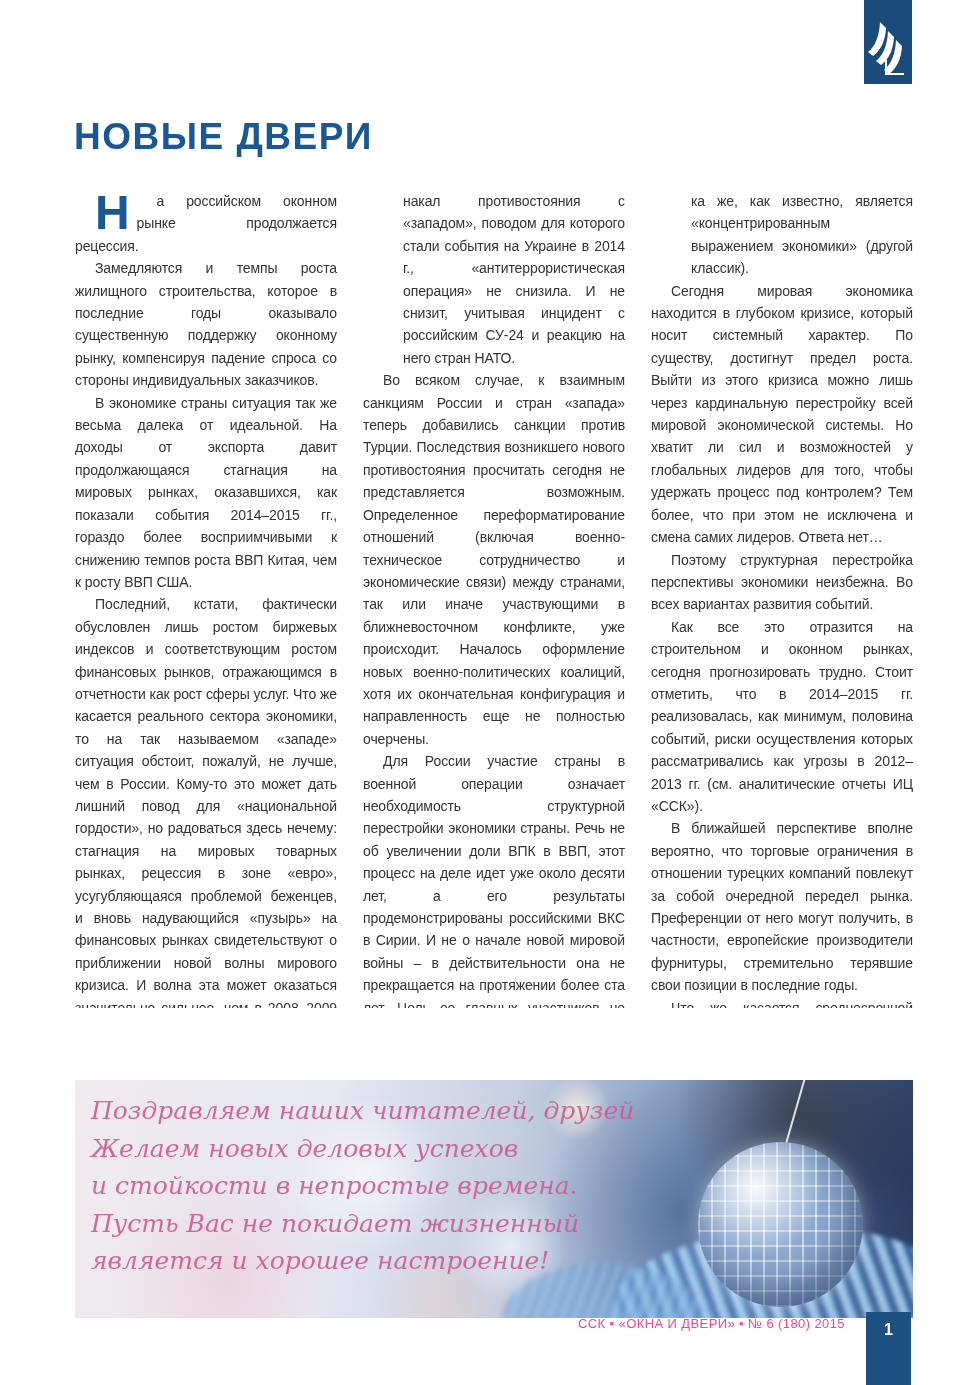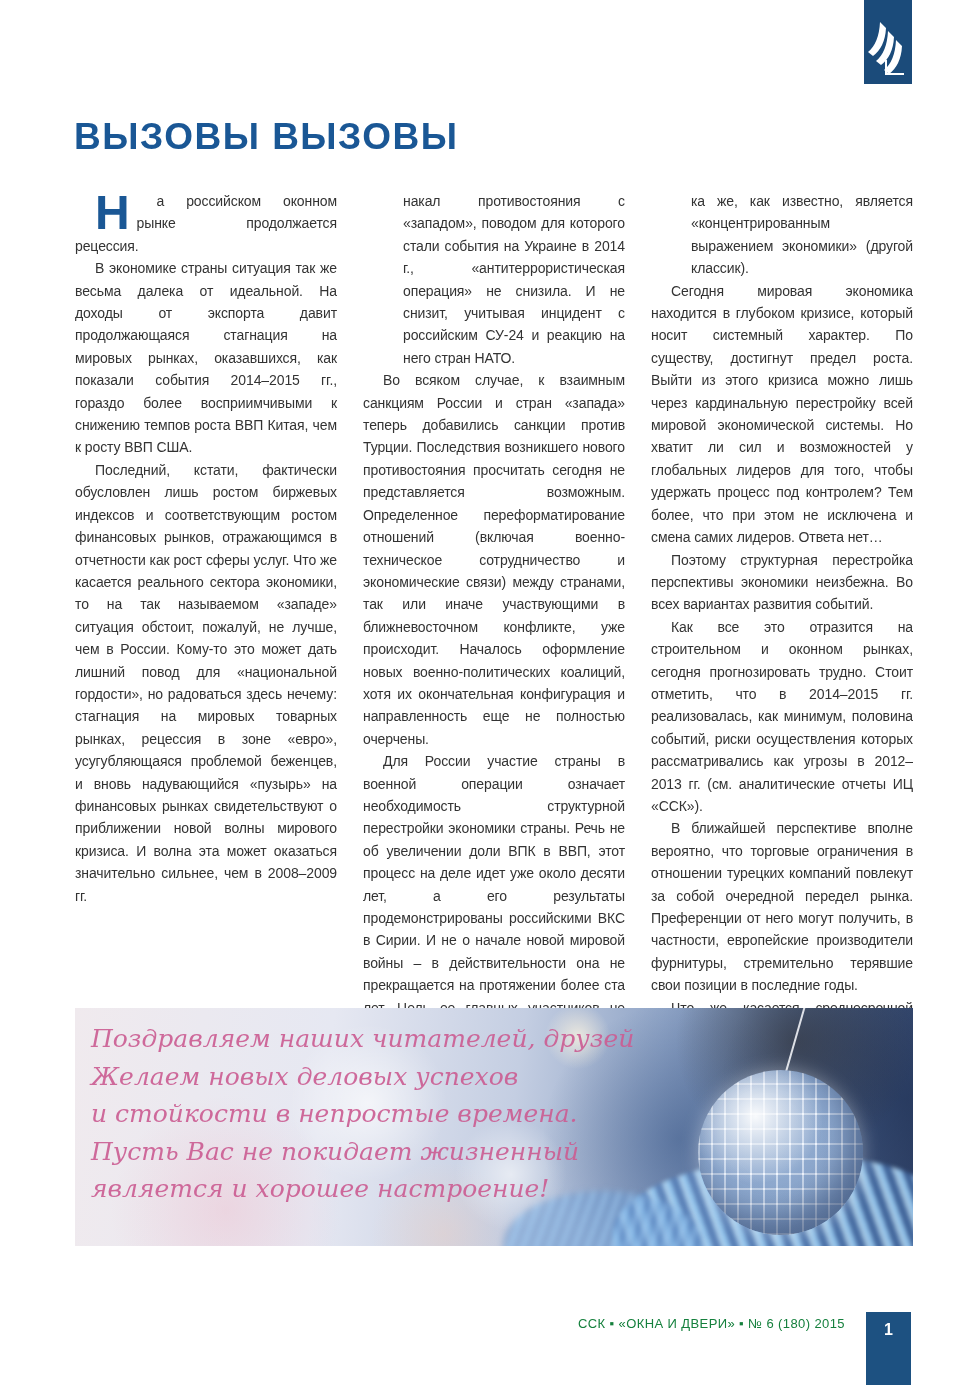--- a/index.html
+++ b/index.html
@@ -101,7 +101,7 @@
     </svg>
   </div>
 
-  <h1 class="title">ВЫЗОВЫ ВЫЗОВЫ</h1>
+  <h1 class="title">НОВЫЕ ДВЕРИ</h1>
 
   <div class="article">
     <div class="col">

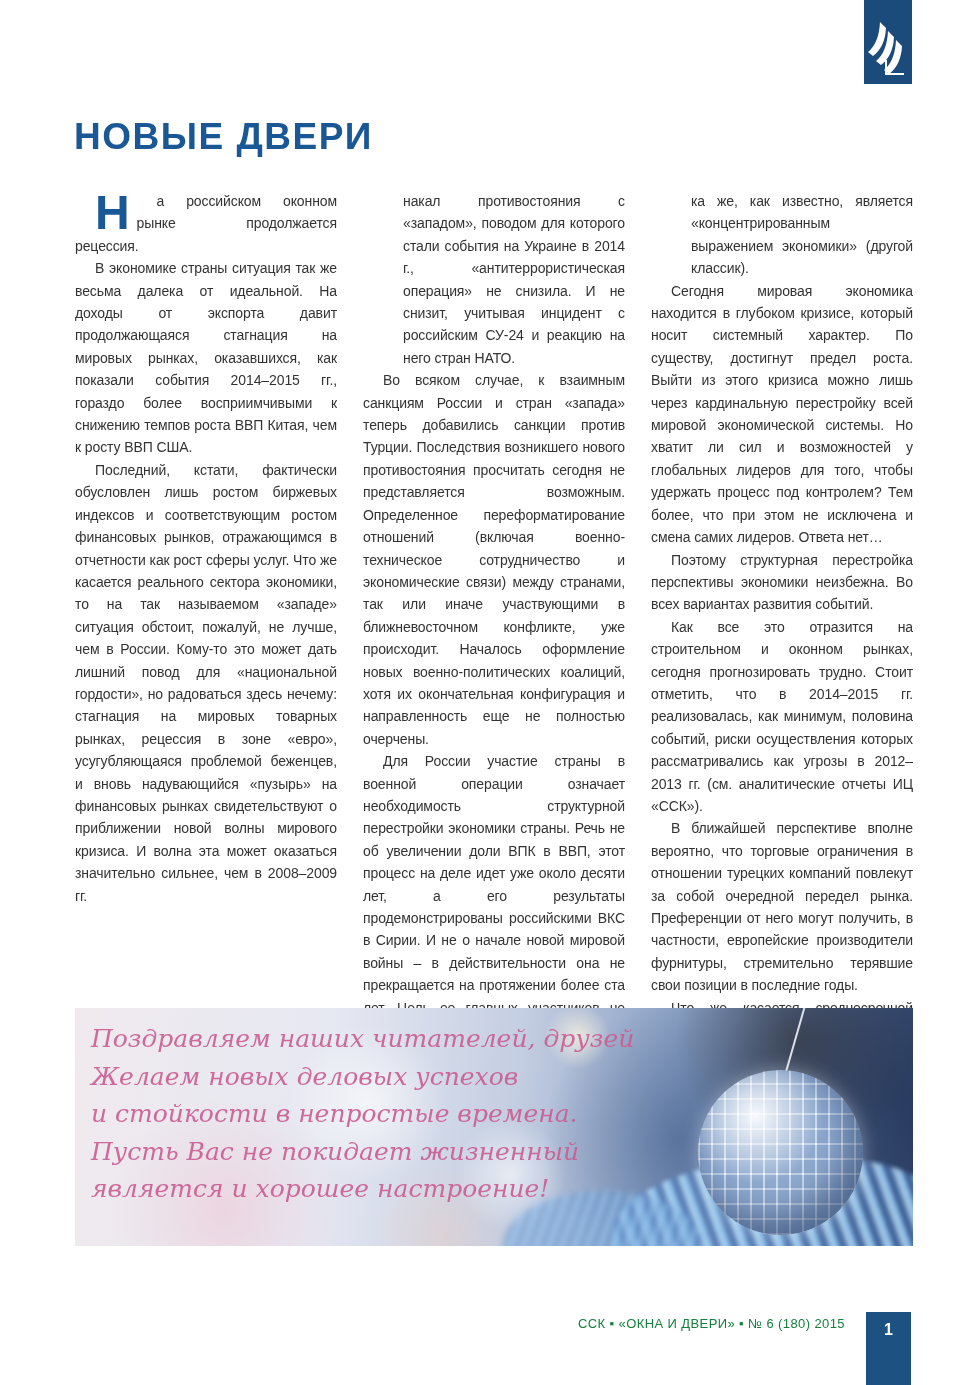--- a/index.html
+++ b/index.html
@@ -107,6 +107,7 @@
     <div class="col">
       <p class="first-par"><span class="dropcap">Н</span><span>а российском оконном рынке продолжается рецессия.</span></p>
       <div>
+          <p>Замедляются и темпы роста жилищного строительства, которое в последние годы оказывало существенную поддержку оконному рынку, компенсируя падение спроса со стороны индивидуальных заказчиков.</p>
           <p>В экономике страны ситуация так же весьма далека от идеальной. На доходы от экспорта давит продолжающаяся стагнация на мировых рынках, оказавшихся, как показали события 2014–2015 гг., гораздо более восприимчивыми к снижению темпов роста ВВП Китая, чем к росту ВВП США.</p>
           <p>Последний, кстати, фактически обусловлен лишь ростом биржевых индексов и соответствующим ростом финансовых рынков, отражающимся в отчетности как рост сферы услуг. Что же касается реального сектора экономики, то на так называемом «западе» ситуация обстоит, пожалуй, не лучше, чем в России. Кому-то это может дать лишний повод для «национальной гордости», но радоваться здесь нечему: стагнация на мировых товарных рынках, рецессия в зоне «евро», усугубляющаяся проблемой беженцев, и вновь надувающийся «пузырь» на финансовых рынках свидетельствуют о приближении новой волны мирового кризиса. И волна эта может оказаться значительно сильнее, чем в 2008–2009 гг.</p>
         </div>

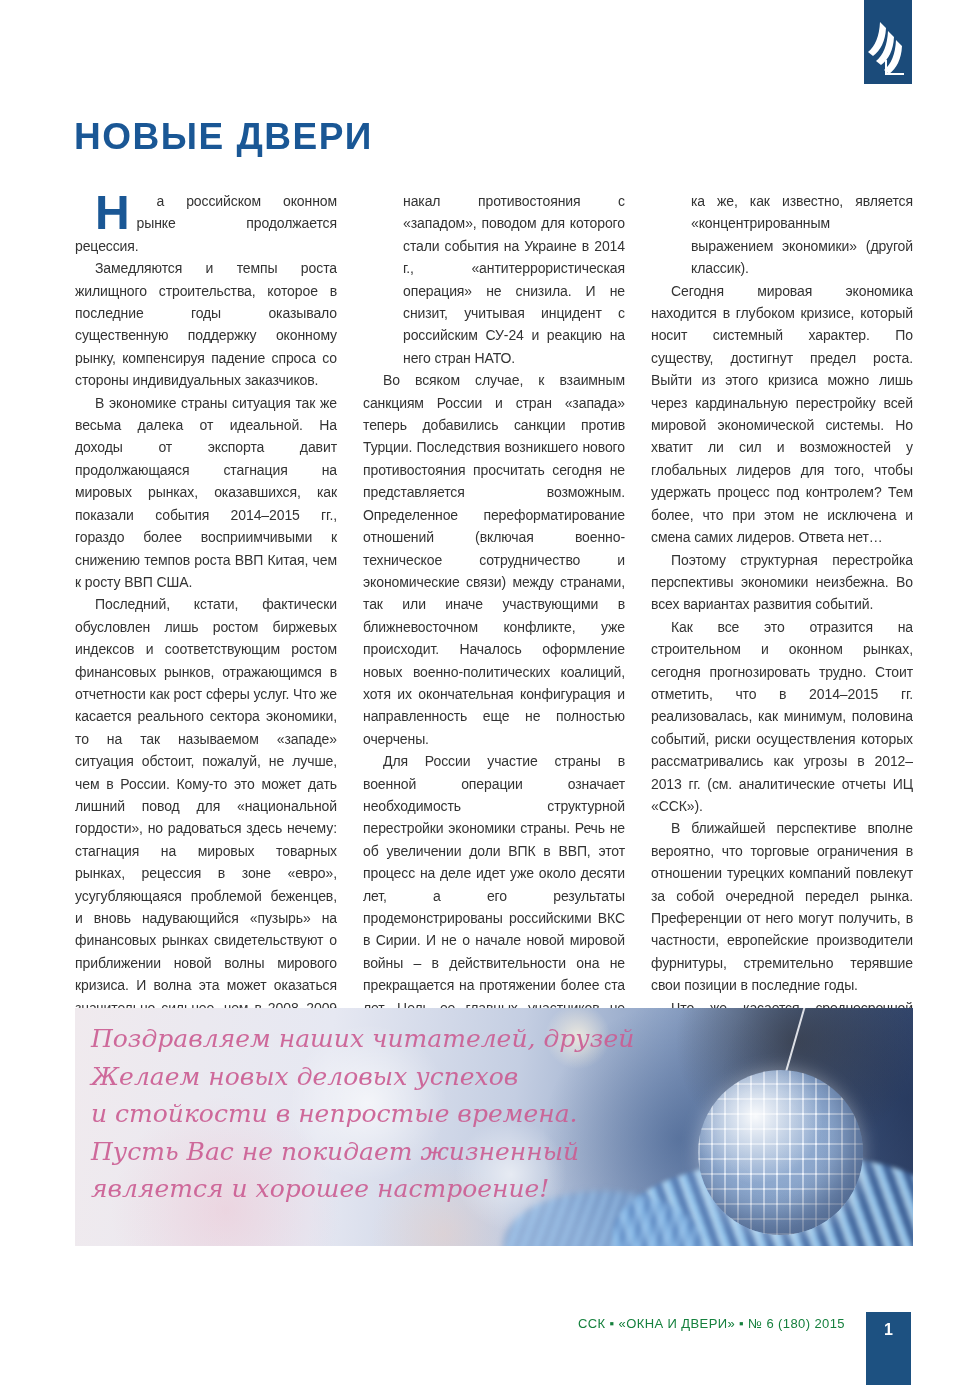--- a/index.html
+++ b/index.html
@@ -38,7 +38,7 @@
 
   
   .photo{
-    position:absolute;left:75px;top:1008px;width:838px;height:238px;overflow:hidden;
+    position:absolute;left:75px;top:1080px;width:838px;height:238px;overflow:hidden;
     background:
       radial-gradient(circle at 86% 14%, rgba(45,40,38,.55), rgba(45,40,38,0) 16%),
       radial-gradient(circle at 99% 38%, rgba(30,48,84,.6), rgba(30,48,84,0) 22%),

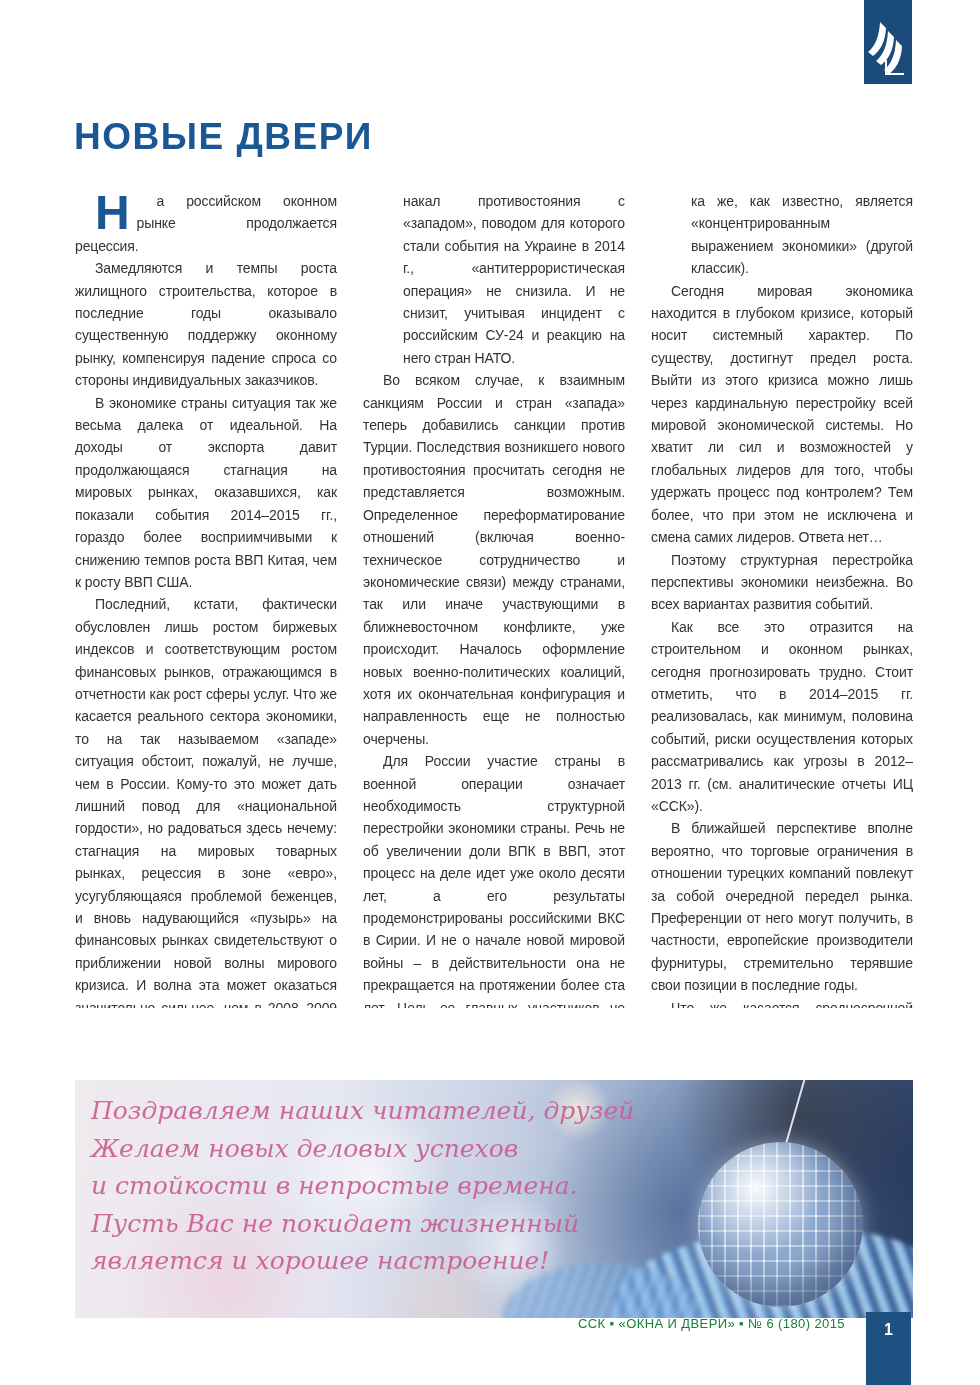--- a/index.html
+++ b/index.html
@@ -82,7 +82,7 @@
   
   .footer-line{
     position:absolute;top:1316px;right:135px;
-    font-size:13px;color:#15803d;letter-spacing:.4px;
+    font-size:13px;color:#ec4899;letter-spacing:.4px;
   }
   .pagebox{position:absolute;left:866px;top:1312px;width:45px;height:73px;background:#1d5181;}
   .pagebox span{display:block;text-align:center;margin-top:9px;color:#fff;font-weight:bold;font-size:16px;}

